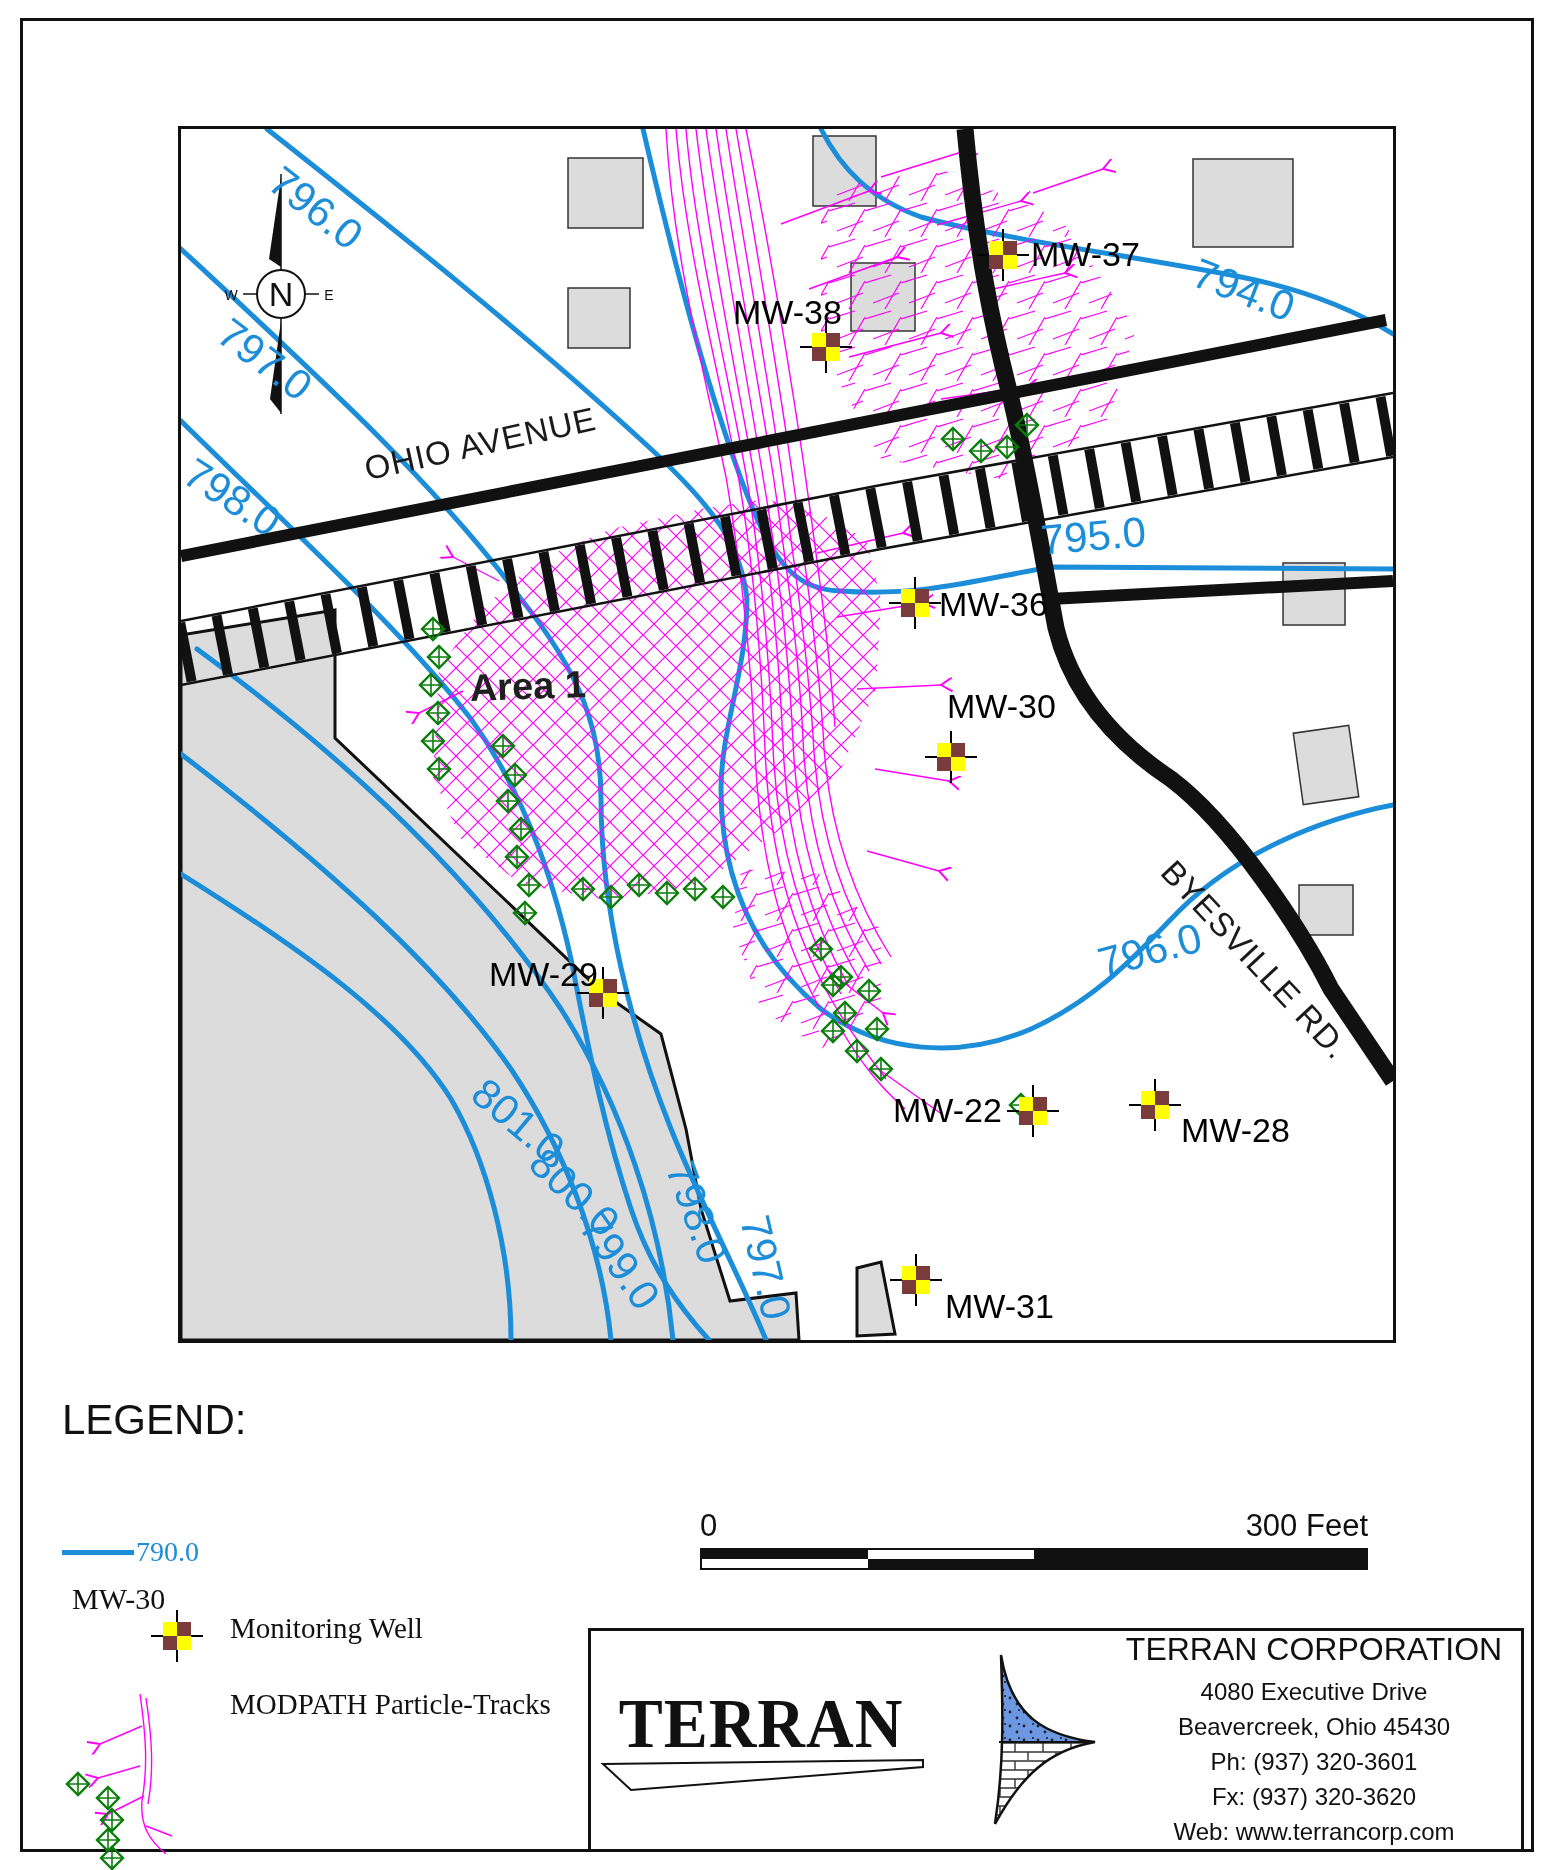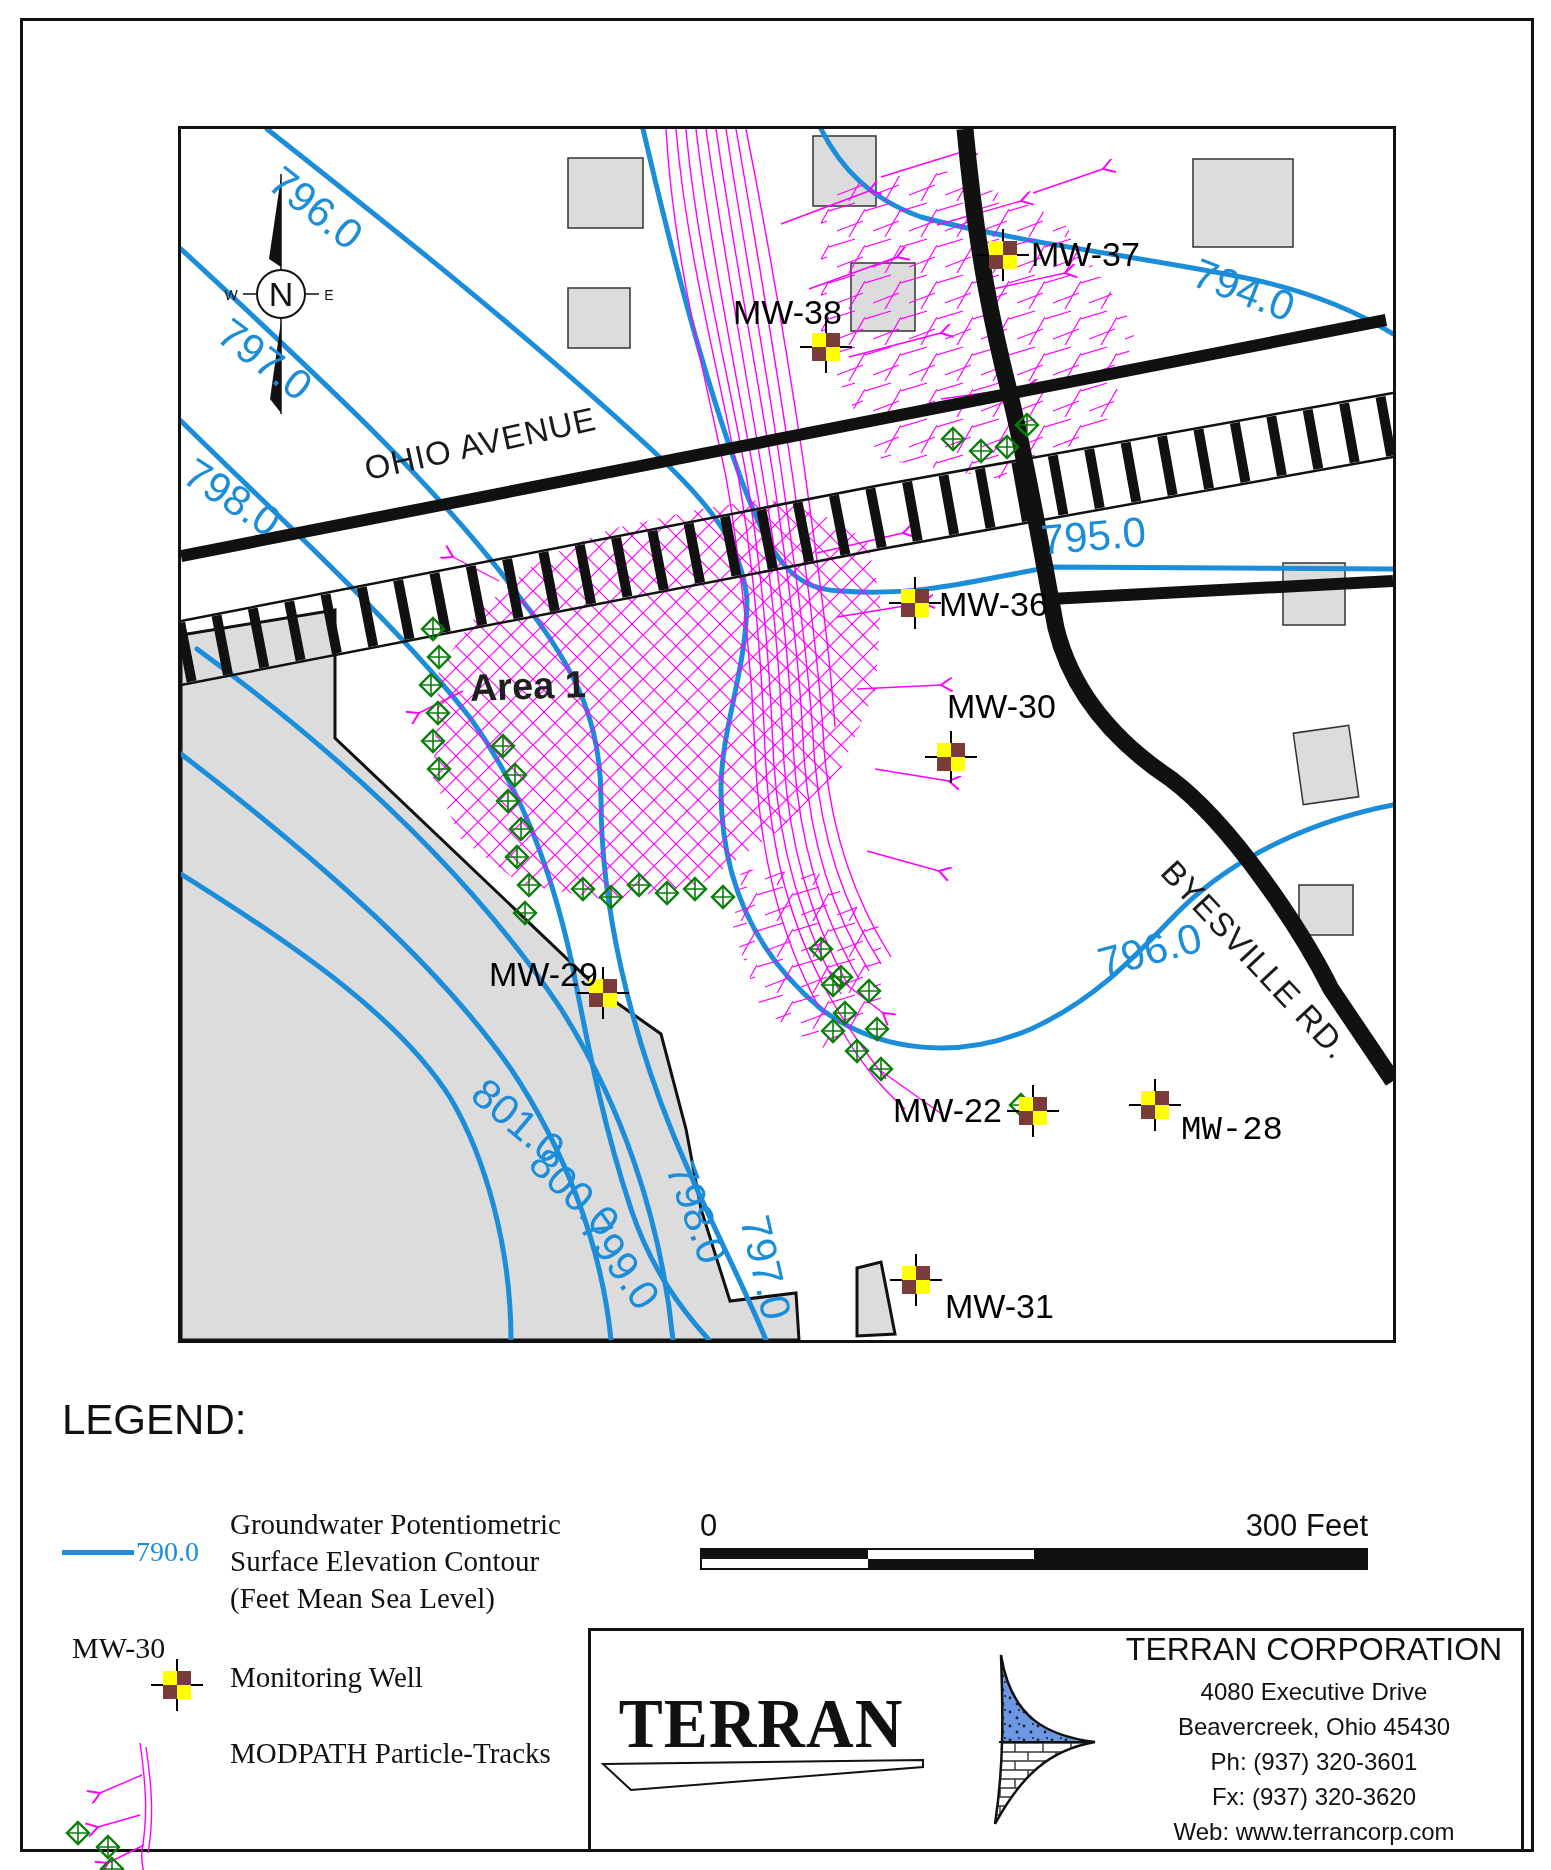--- a/index.html
+++ b/index.html
@@ -229,7 +229,7 @@
     <div class="maplabel well-label" style="left:766px;top:558px;">MW-30</div>
     <div class="maplabel well-label" style="left:308px;top:826px;">MW-29</div>
     <div class="maplabel well-label" style="left:712px;top:962px;">MW-22</div>
-    <div class="maplabel well-label" style="left:1000px;top:982px;font-family:Liberation Mono, monospace;">MW-28</div>
+    <div class="maplabel well-label" style="left:1000px;top:982px;">MW-28</div>
     <div class="maplabel well-label" style="left:764px;top:1158px;">MW-31</div>
   </div>
 

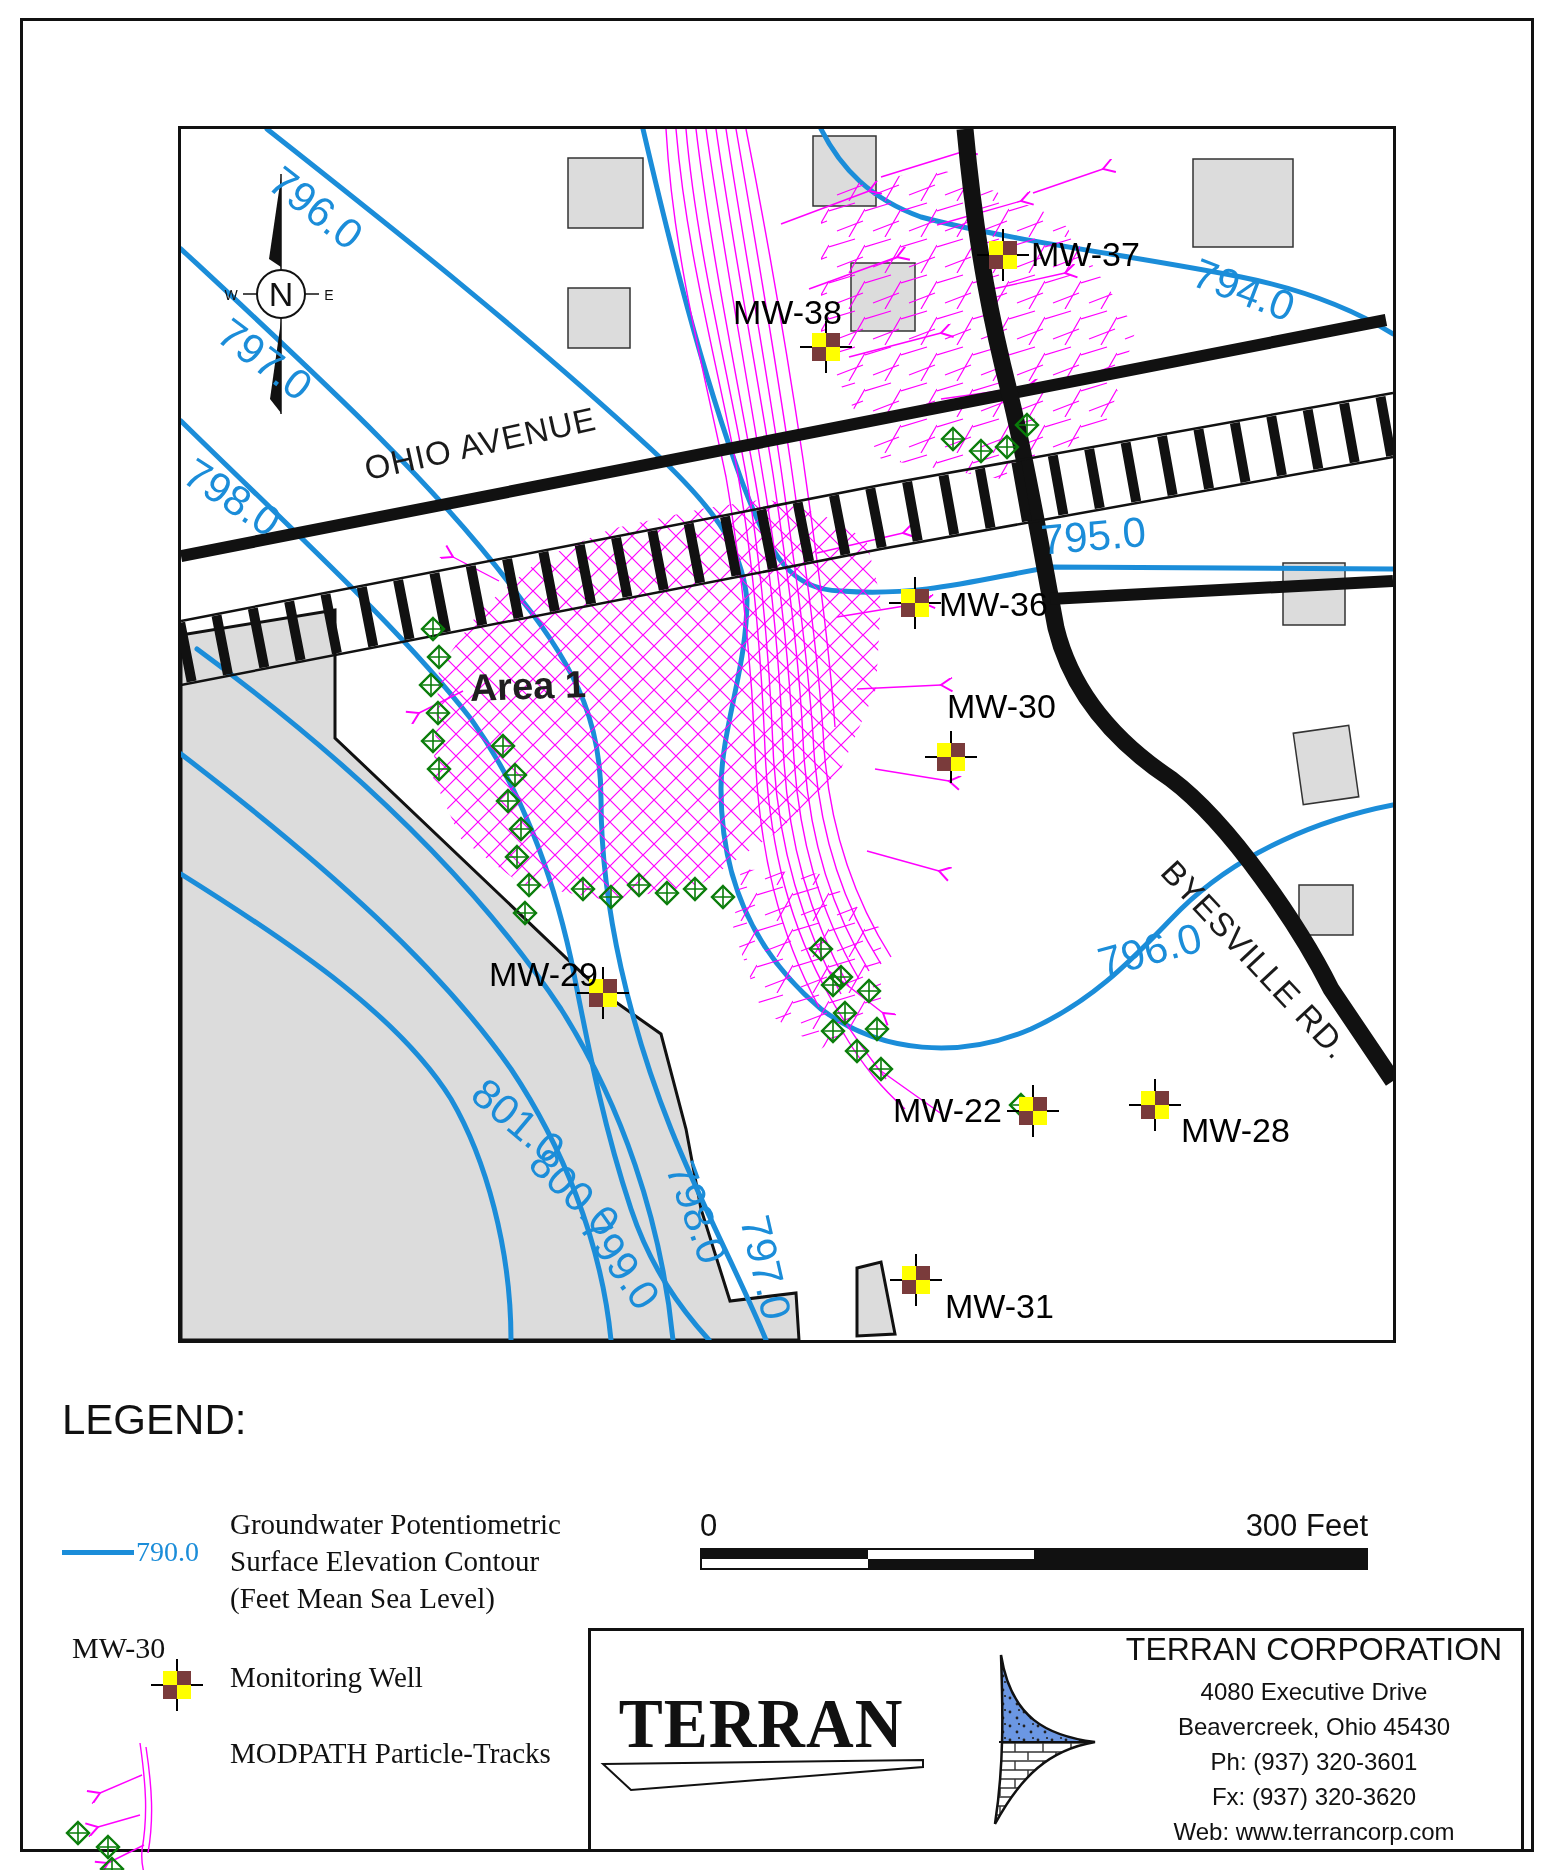--- a/index.html
+++ b/index.html
@@ -240,11 +240,6 @@
       <div class="legend-sample" style="padding-top:30px;">
         <span class="contour-sample-line"></span><span class="contour-sample-val">790.0</span>
       </div>
-      <div class="legend-text">
-        <div>Groundwater Potentiometric</div>
-        <div>Surface Elevation Contour</div>
-        <div>(Feet Mean Sea Level)</div>
-      </div>
     </div>
 
     <div class="legend-row" style="margin-top:14px;">

